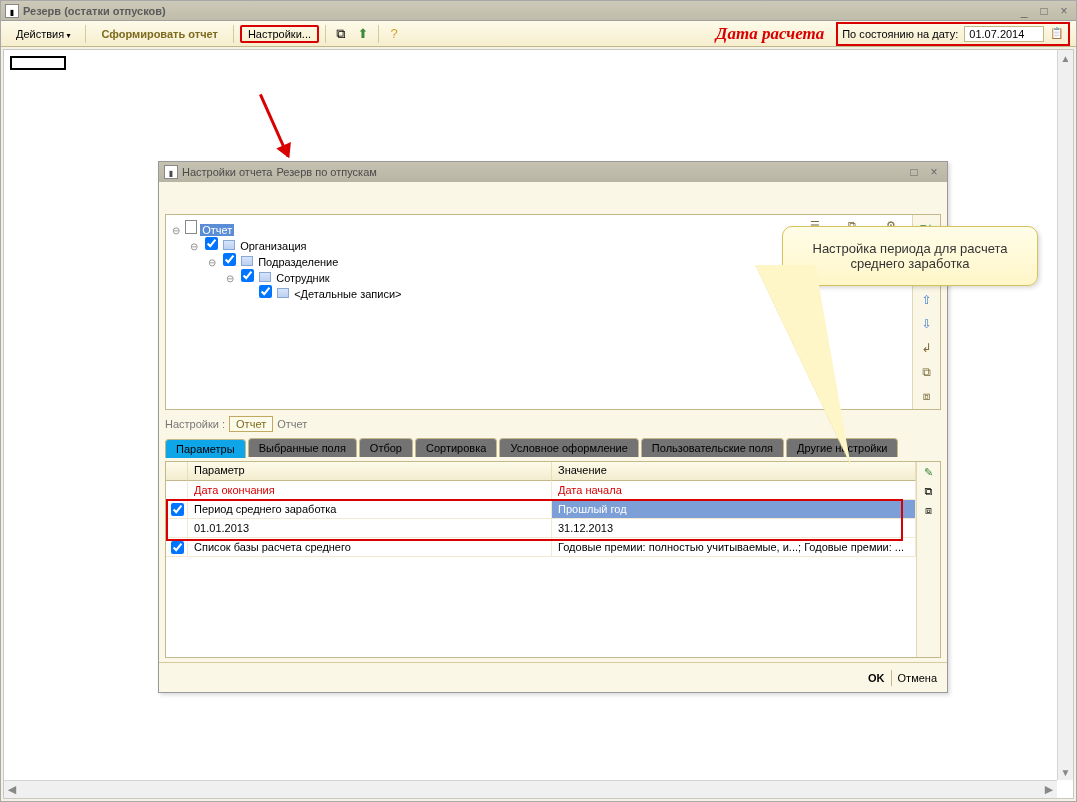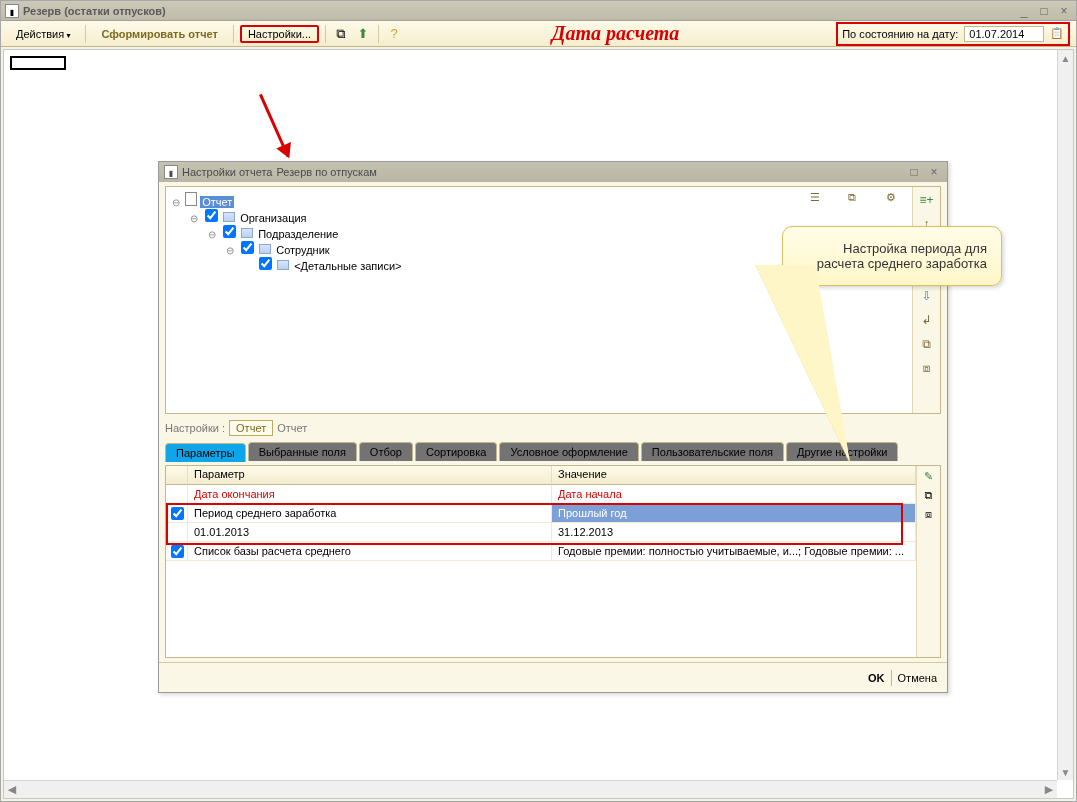--- a/index.html
+++ b/index.html
@@ -73,11 +73,11 @@
   }
   .toolbar .annot {
     flex: 1;
-    text-align: center;
+    text-align: right;
     padding-right: 8px;
     font-style: italic;
     font-weight: bold;
-    font-size: 20px;
+    font-size: 17px;
     color: #d80000;
     font-family: "Times New Roman", serif;
   }

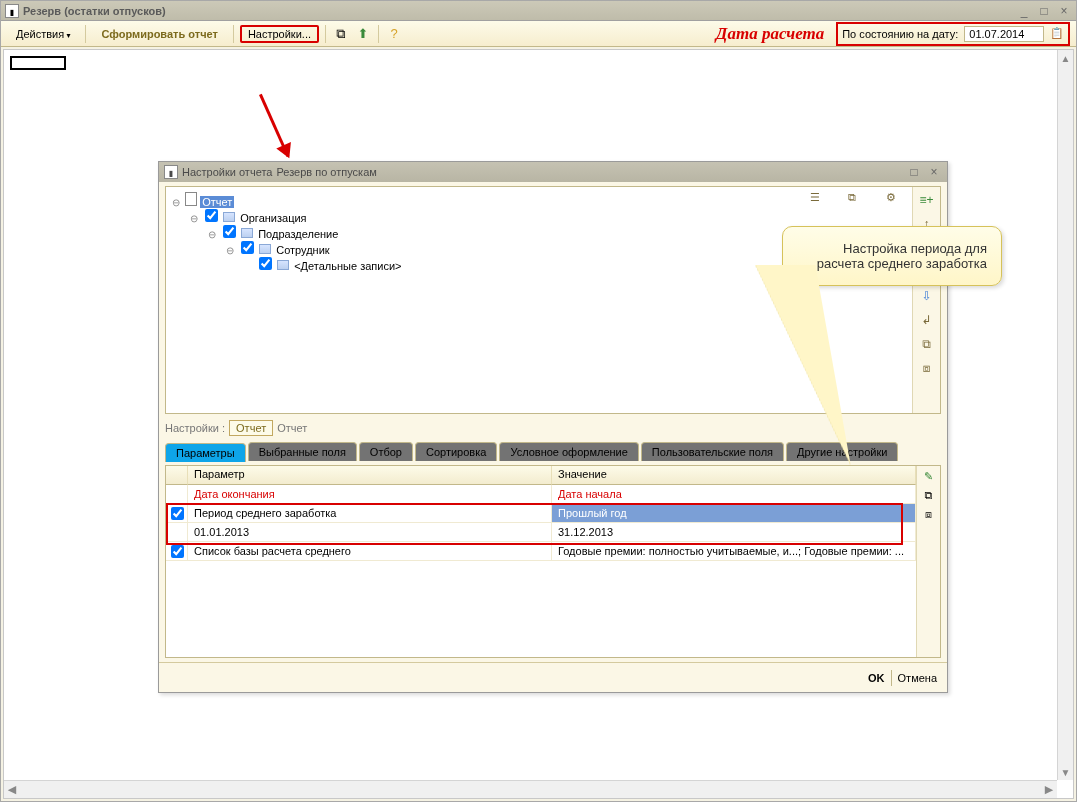--- a/index.html
+++ b/index.html
@@ -146,10 +146,11 @@
     gap: 4px;
   }
   .tree-panel {
-    height: 228px;
+    height: 196px;
     display: flex;
     border: 1px solid #c2b88a;
     background: #fff;
+    margin-top: 28px;
   }
   .tree {
     flex: 1;

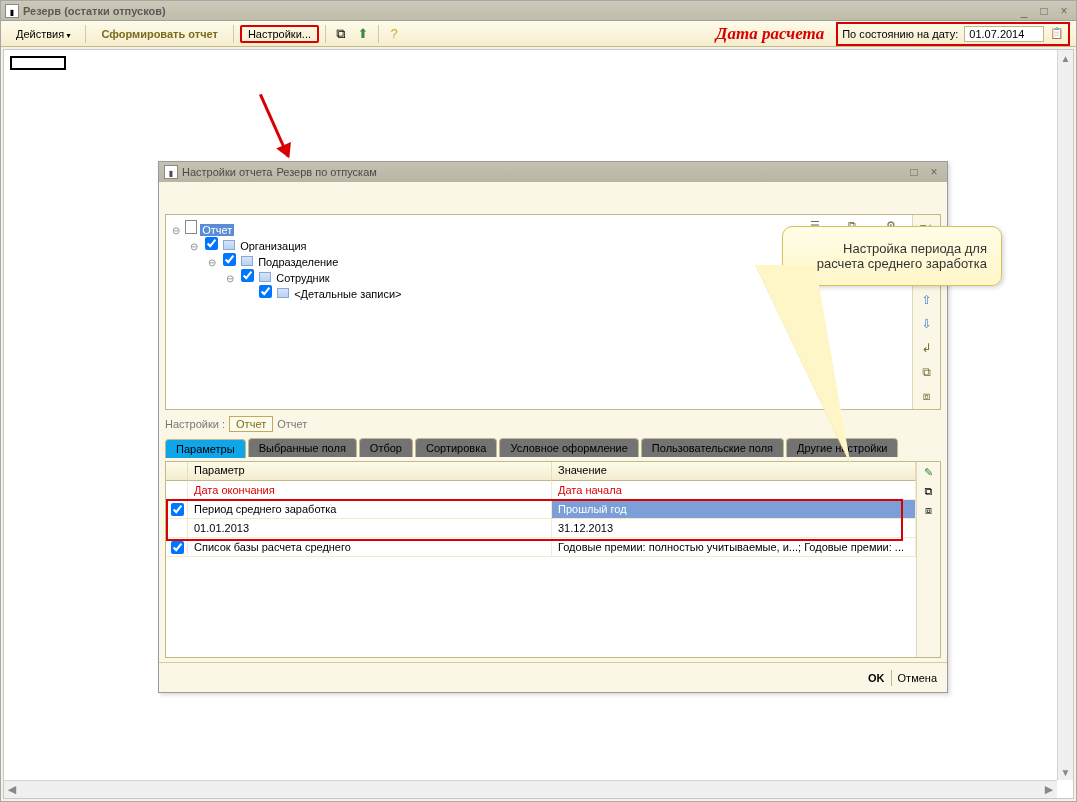--- a/index.html
+++ b/index.html
@@ -315,14 +315,14 @@
   .callout {
     position: absolute;
     left: 778px; top: 176px;
-    width: 220px;
+    width: 256px;
     padding: 14px 14px;
     background: linear-gradient(#fffde8, #fff6c8);
     border: 1px solid #d6c25a;
     border-radius: 10px;
     color: #333;
     font-size: 13px;
-    text-align: right;
+    text-align: center;
     box-shadow: 2px 2px 4px rgba(0,0,0,.15);
   }
   .callout::after {

